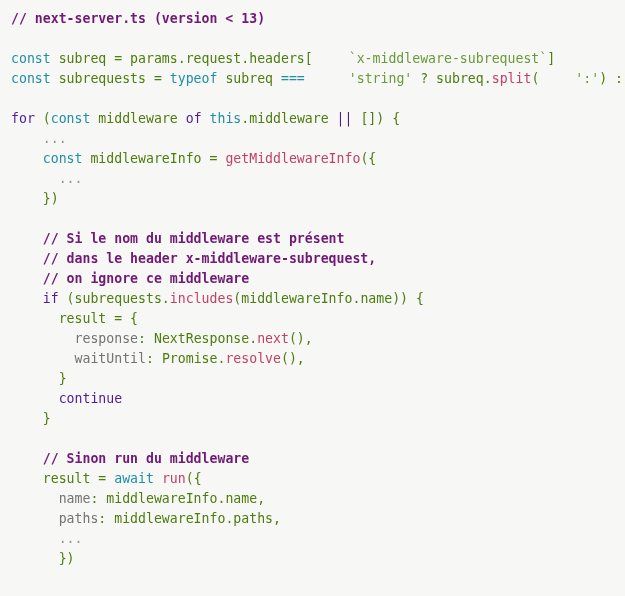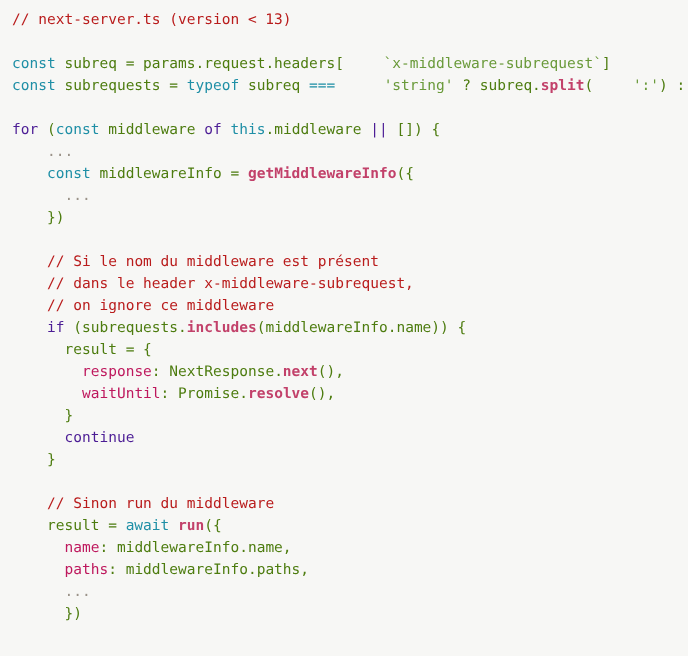--- a/index.html
+++ b/index.html
@@ -30,7 +30,7 @@
     letter-spacing: 0px;
   }
   
-  .tok-comment   { color: #b91c1c; }
+  .tok-comment   { color: #701a75; font-weight: bold; }
   .tok-keyword   { color: #1f8fa6; }   
   .tok-control   { color: #4c1d95; }   
   .tok-func      { color: #c2416a; font-weight: bold; }   

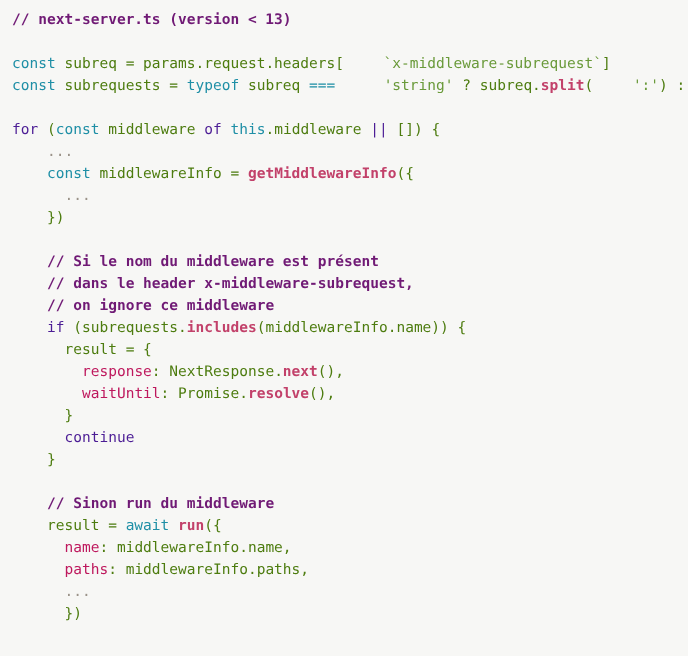--- a/index.html
+++ b/index.html
@@ -33,7 +33,7 @@
   .tok-comment   { color: #701a75; font-weight: bold; }
   .tok-keyword   { color: #1f8fa6; }   
   .tok-control   { color: #4c1d95; }   
-  .tok-func      { color: #c2416a; font-weight: bold; }   
+  .tok-func      { color: #c2416a; }   
   .tok-string    { color: #6a9a3a; margin-left: 36px; }   
   .tok-key       { color: #be185d; }   
   .tok-plain     { color: #4d7c0f; }

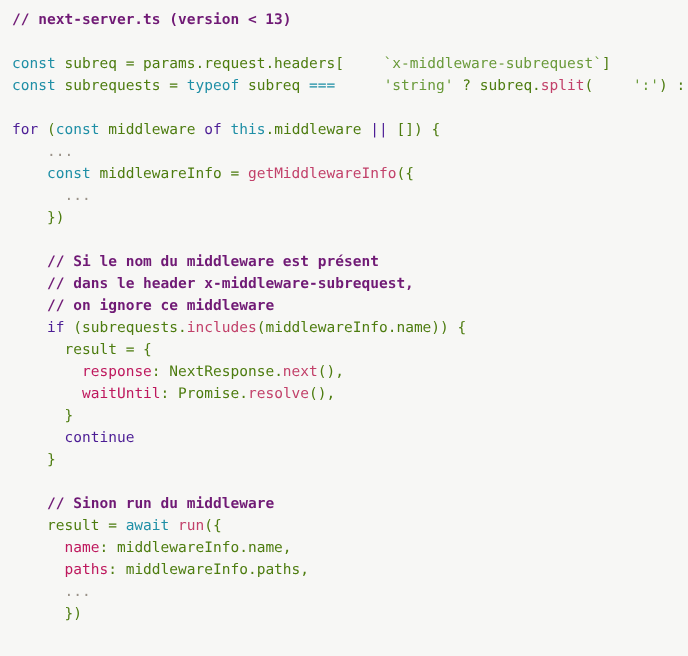--- a/index.html
+++ b/index.html
@@ -35,7 +35,7 @@
   .tok-control   { color: #4c1d95; }   
   .tok-func      { color: #c2416a; }   
   .tok-string    { color: #6a9a3a; margin-left: 36px; }   
-  .tok-key       { color: #be185d; }   
+  .tok-key       { color: #737373; }   
   .tok-plain     { color: #4d7c0f; }
   .tok-ellipsis  { color: #9a9288; }
 </style>

